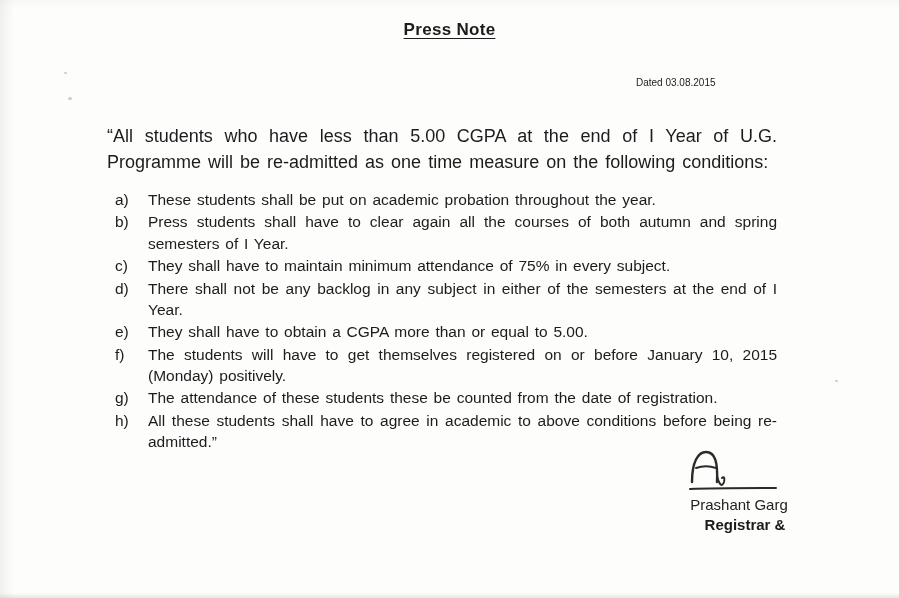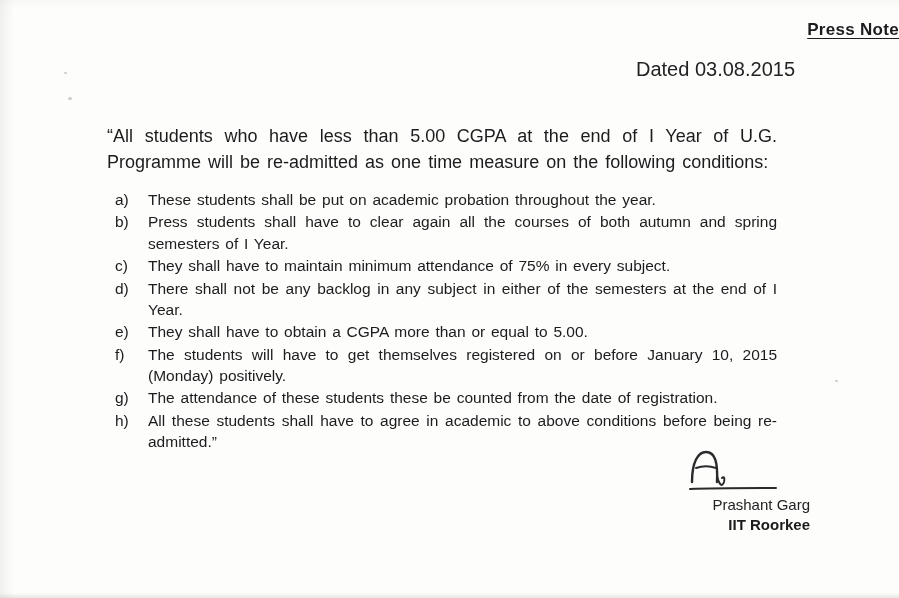--- a/index.html
+++ b/index.html
@@ -28,7 +28,7 @@
     top: 20px;
     left: 0;
     width: 100%;
-    text-align: right;
+    text-align: center;
     font-size: 17px;
     font-weight: bold;
     letter-spacing: 0.3px;

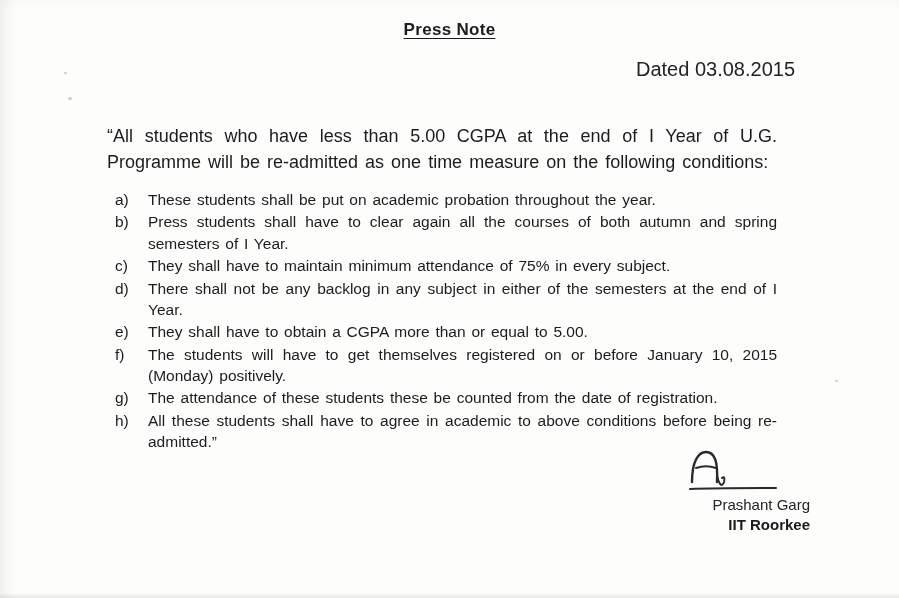--- a/index.html
+++ b/index.html
@@ -39,9 +39,9 @@
   }
   .date-line {
     position: absolute;
-    top: 58px;
+    top: 77px;
     left: 636px;
-    font-size: 20px;
+    font-size: 10px;
     color: #232325;
   }
   .body-block {

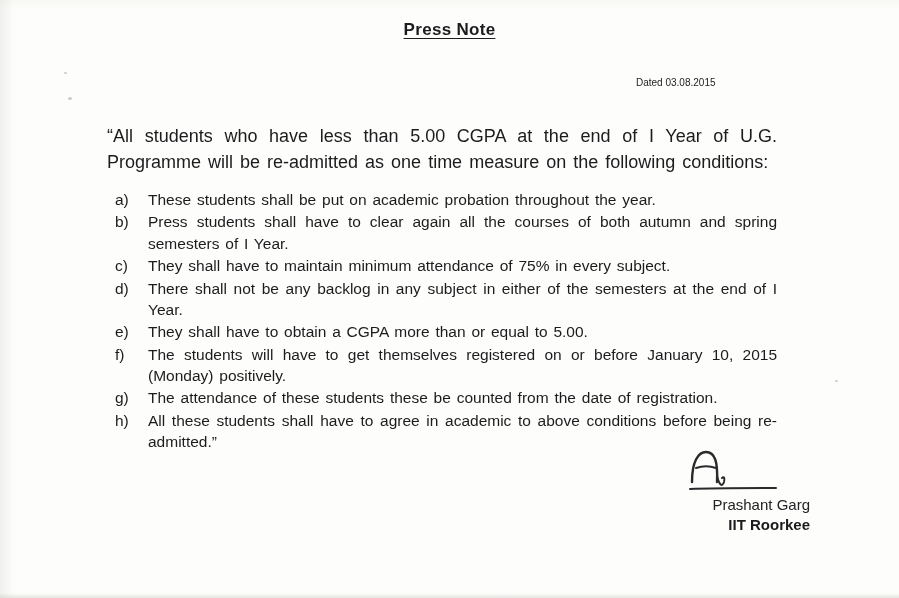--- a/index.html
+++ b/index.html
@@ -83,7 +83,7 @@
     top: 448px;
     left: 610px;
     width: 200px;
-    text-align: right;
+    text-align: center;
   }
   .signature-scribble {
     display: block;

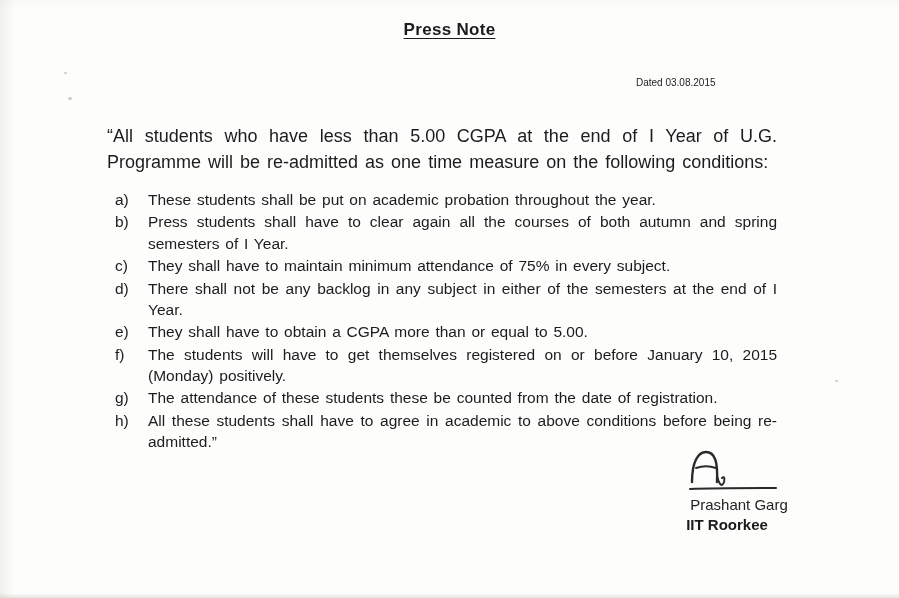--- a/index.html
+++ b/index.html
@@ -186,6 +186,7 @@
       <path d="M2 41 C25 40 55 40 88 40" fill="none" stroke="#2a2a2c" stroke-width="2" stroke-linecap="round"></path>
     </svg>
     <div class="sig-name">Prashant Garg</div>
+    <div class="sig-role r1">Registrar &amp;</div>
     <div class="sig-role r3">IIT Roorkee</div>
   </div>
 

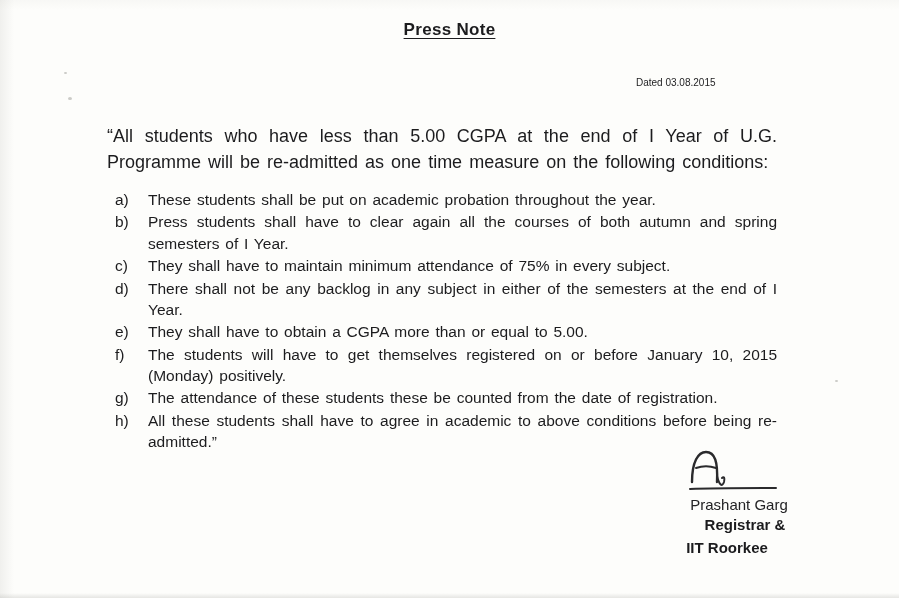--- a/index.html
+++ b/index.html
@@ -187,7 +187,6 @@
     </svg>
     <div class="sig-name">Prashant Garg</div>
     <div class="sig-role r1">Registrar &amp;</div>
-    <div class="sig-role r3">IIT Roorkee</div>
   </div>
 
   <div class="bottom-edge"></div>

